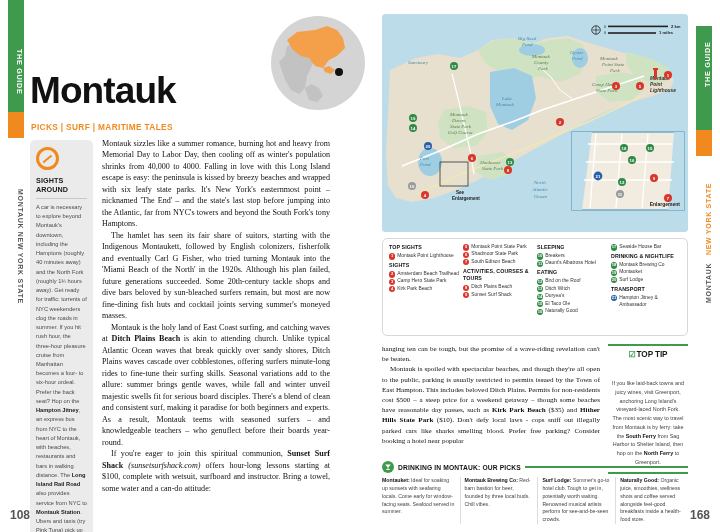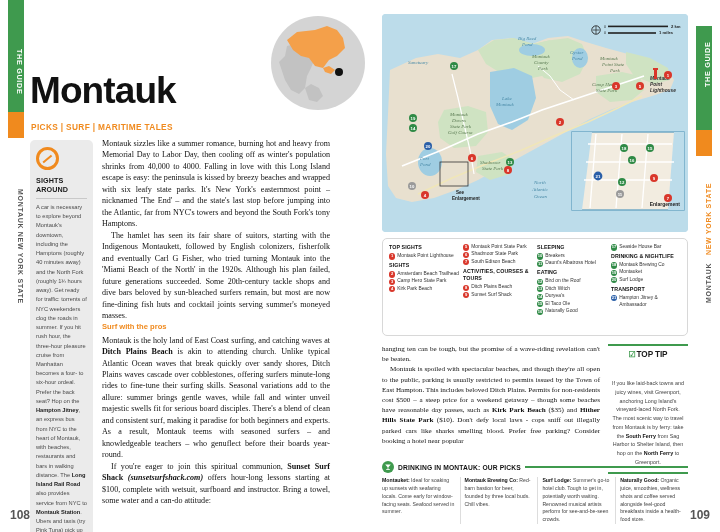--- a/index.html
+++ b/index.html
@@ -201,7 +201,6 @@
     <div class="body-col">
       <p>Montauk sizzles like a summer romance, burning hot and heavy from Memorial Day to Labor Day, then cooling off as winter's population shrinks from 40,000 to 4000. Falling in love with this Long Island escape is easy: the peninsula is kissed by breezy beaches and wrapped with six leafy state parks. It's New York's easternmost point – nicknamed 'The End' – and the state's last stop before jumping into the Atlantic, far from NYC's towers and beyond the South Fork's tony Hamptons.</p>
       <p>The hamlet has seen its fair share of suitors, starting with the Indigenous Montaukett, followed by English colonizers, fisherfolk and eventually Carl G Fisher, who tried turning Montauk into the 'Miami Beach of the North' in the 1920s. Although his plan failed, future generations succeeded. Some 20th-century tackle shops and dive bars beloved by sun-bleached surfers remain, but most are now fine-dining fish huts and cocktail joints serving summer's moneyed masses.</p>
-      <div class="sub-head">Surf with the pros</div>
       <p>Montauk is the holy land of East Coast surfing, and catching waves at <b>Ditch Plains Beach</b> is akin to attending church. Unlike typical Atlantic Ocean waves that break quickly over sandy shores, Ditch Plains waves cascade over cobblestones, offering surfers minute-long rides to fine-tune their surfing skills. Seasonal variations add to the allure: summer brings gentle waves, while fall and winter unveil majestic swells fit for serious board disciples. There's a blend of clean and consistent surf, making it paradise for both beginners and experts. As a result, Montauk teems with seasoned surfers – and knowledgeable teachers – who genuflect before their boards year-round.</p>
       <p>If you're eager to join this spiritual communion, <b>Sunset Surf Shack</b> <i>(sunsetsurfshack.com)</i> offers hour-long lessons starting at $100, complete with wetsuit, surfboard and instructor. Bring a towel, some water and a can-do attitude:</p>
     </div>

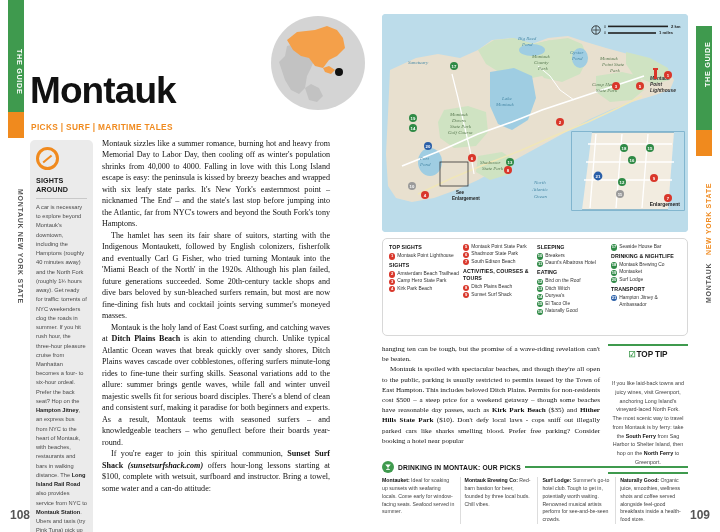--- a/index.html
+++ b/index.html
@@ -83,7 +83,7 @@
   .body-col p { margin-bottom: 0; text-indent: 0; }
   .body-col p + p { text-indent: 9px; }
   .body-col b { font-weight: bold; }
-  .body-col i { font-style: italic; font-weight: bold; }
+  .body-col i { font-style: italic; }
 
   .sec-head {
     font-family:"Liberation Sans", sans-serif;

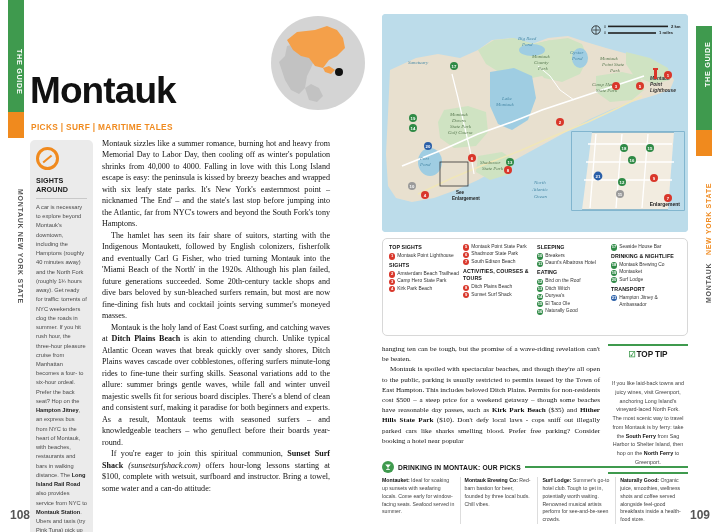--- a/index.html
+++ b/index.html
@@ -174,7 +174,7 @@
   <div class="edge-tab" id="tab-orange-right"></div>
   <div class="edge-tab" id="tab-state-right">NEW YORK STATE</div>
   <div class="edge-tab" id="tab-montauk-right">MONTAUK</div>
-  <div class="folio" id="folio-right">109</div>
+  <div class="folio" id="folio-right">168</div>
 
   <div class="left-page">
 

